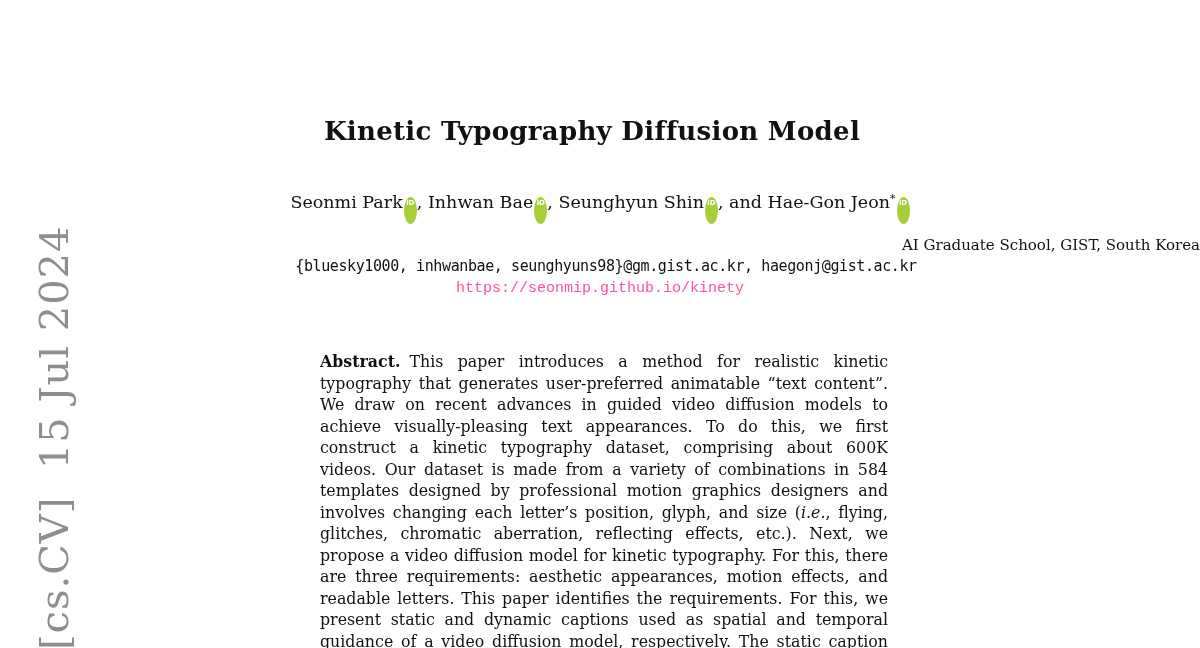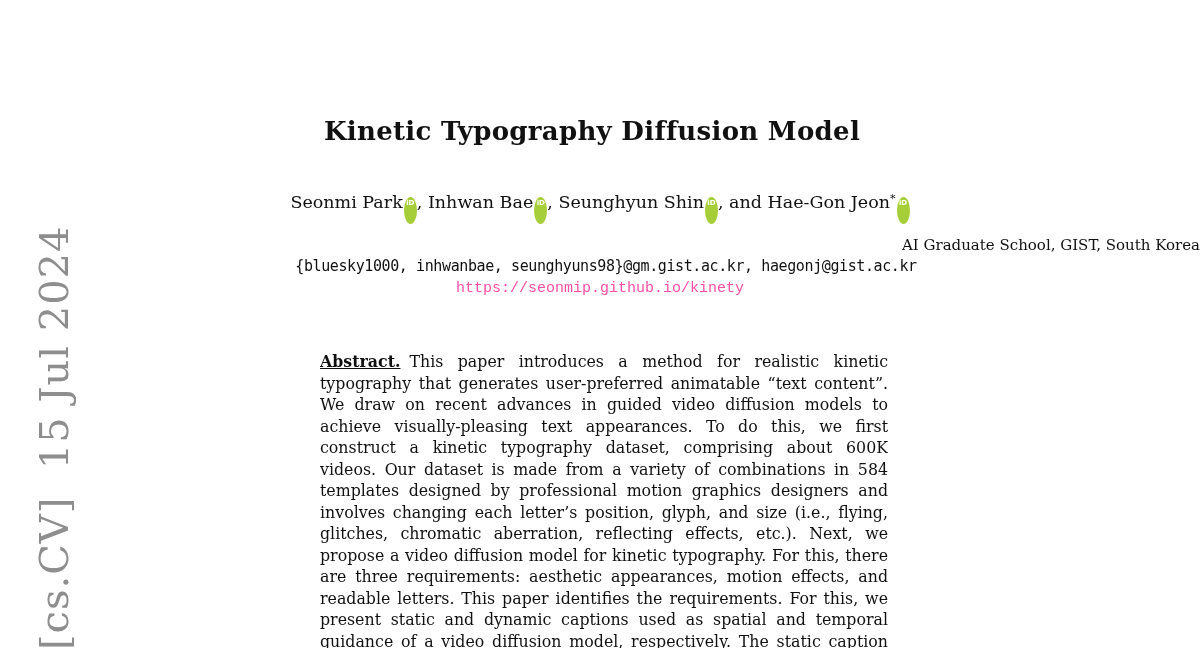--- a/index.html
+++ b/index.html
@@ -101,7 +101,7 @@
     text-align: justify;
     word-spacing: 0.5px;
   }
-  .abstract .abs-label { font-weight: bold; margin-right: 9px; text-decoration: underline; }
+  .abstract .abs-label { font-weight: bold; margin-right: 9px; }
   .abstract .abs-italic { }
 </style>
 </head>

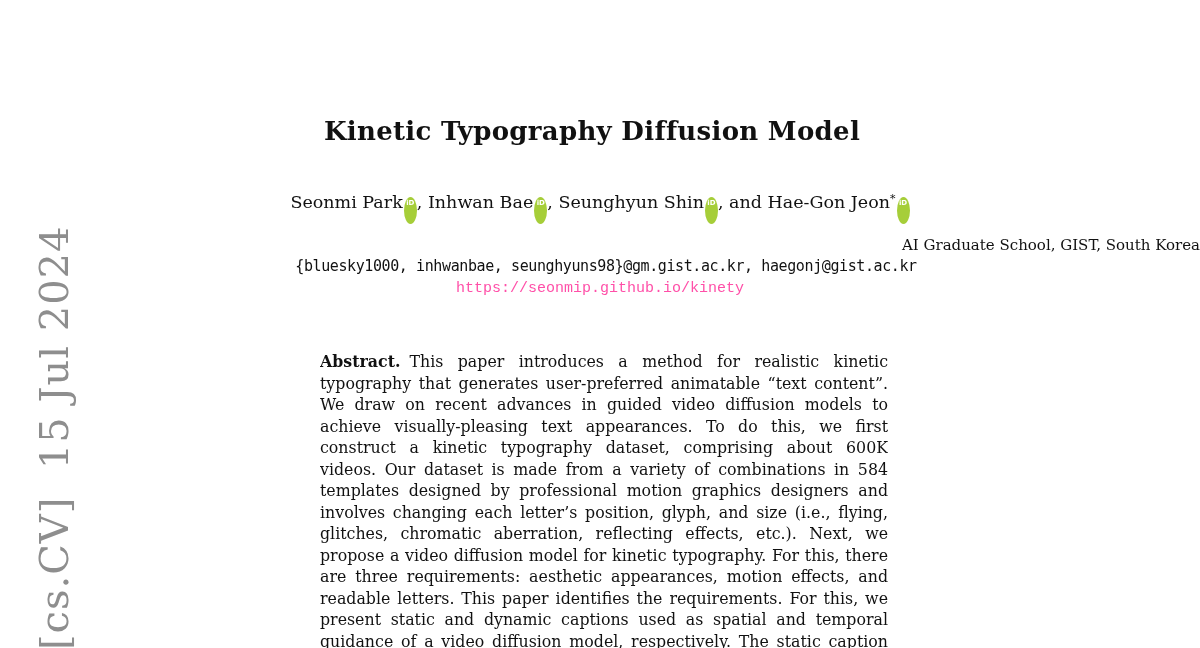--- a/index.html
+++ b/index.html
@@ -102,7 +102,7 @@
     word-spacing: 0.5px;
   }
   .abstract .abs-label { font-weight: bold; margin-right: 9px; }
-  .abstract .abs-italic { }
+  .abstract .abs-italic { font-style: italic; }
 </style>
 </head>
 <body>

